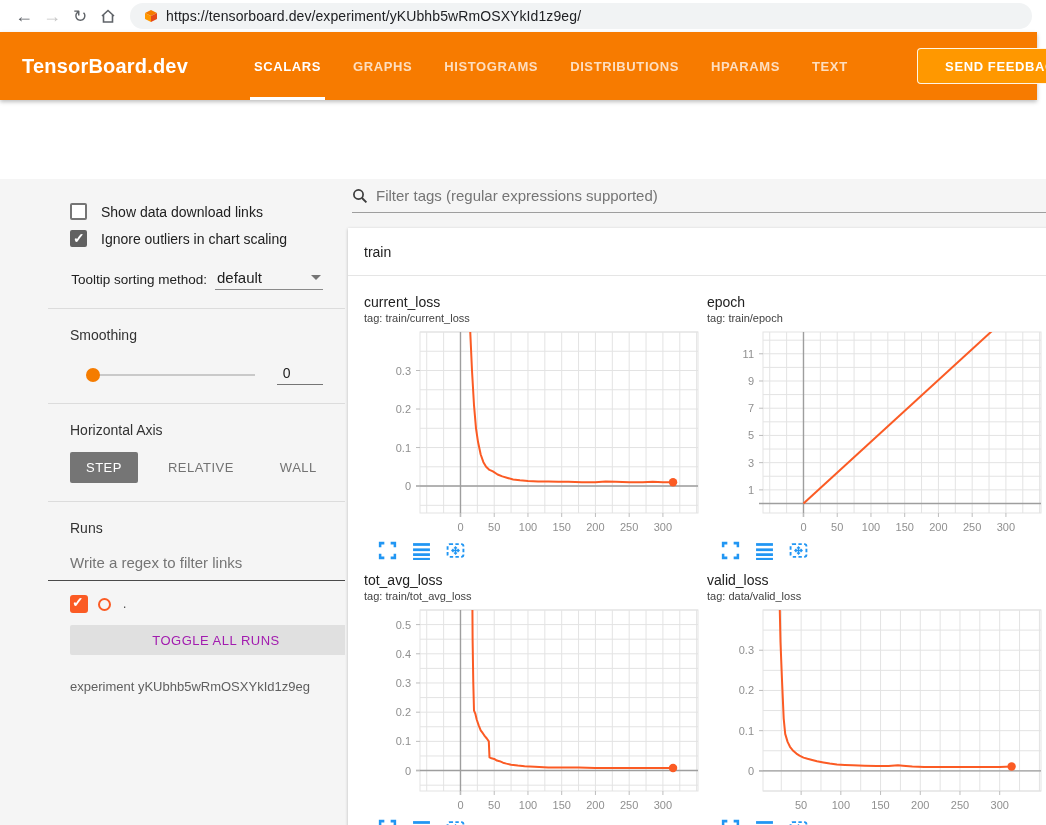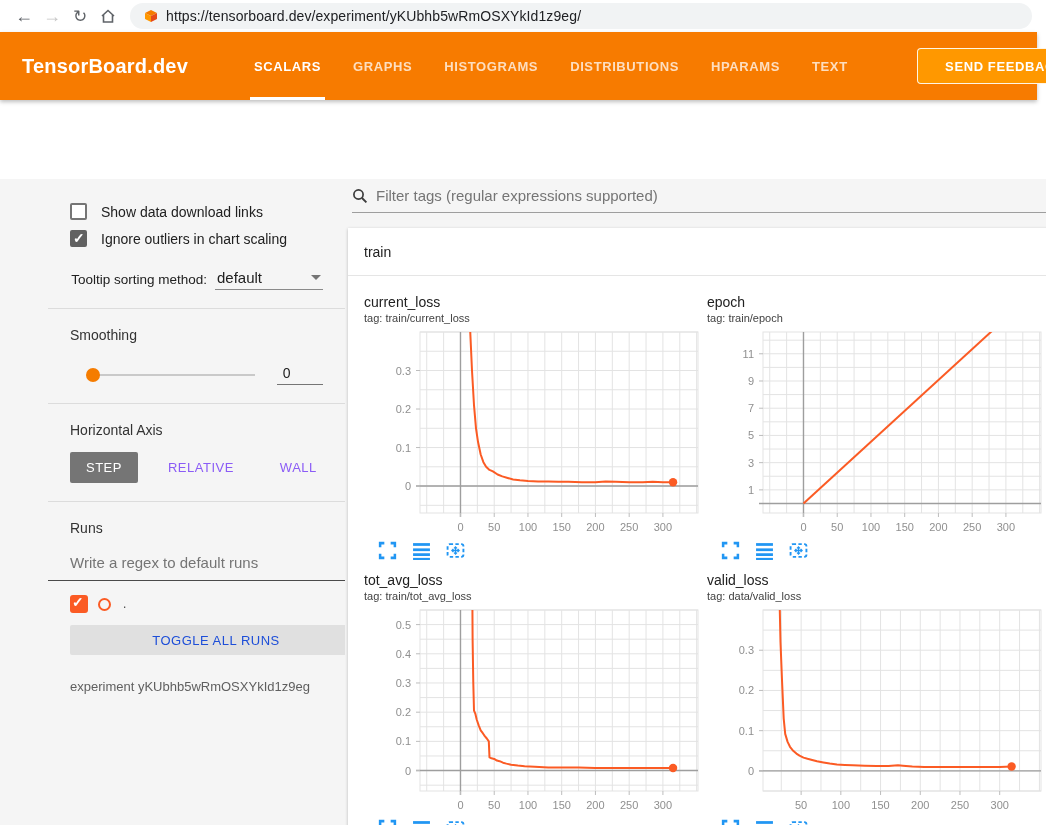--- a/index.html
+++ b/index.html
@@ -71,7 +71,7 @@
                   font-size:14px; color:#212121; padding:0 0 3px 6px; }
   .axis-buttons { display:flex; align-items:flex-end; margin-top:14px; }
   .axis-btn { font-size:13px; letter-spacing:.5px; padding:8px 16px; border-radius:2px;
-              color:#8b5cf6; cursor:pointer; margin-right:14px; }
+              color:#737373; cursor:pointer; margin-right:14px; }
   .axis-btn.active { background:#757575; color:#fff; }
   .regex-input { margin-top:18px; border-bottom:1px solid #4a4a4a; padding-bottom:8px; }
   .regex-placeholder { font-size:15px; color:#757575; }

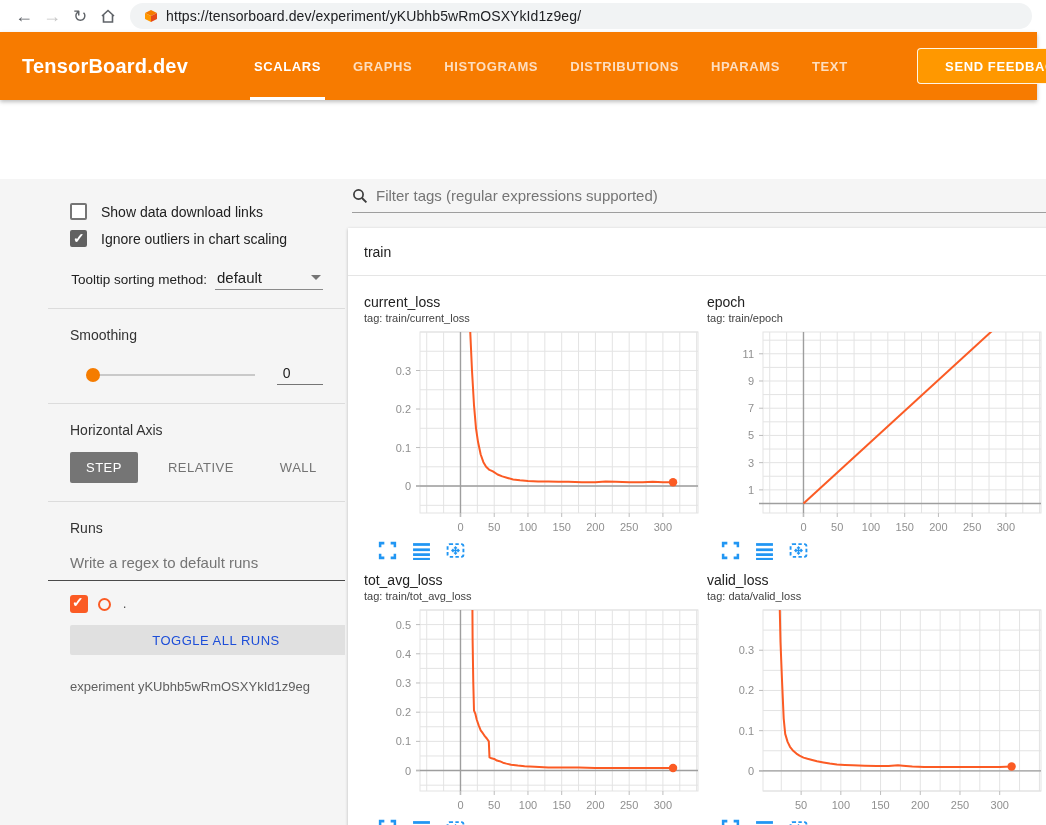--- a/index.html
+++ b/index.html
@@ -184,7 +184,7 @@
 
       <div class="side-row section-label">Runs</div>
       <div class="side-row regex-input">
-        <span class="regex-placeholder">Write a regex to default runs</span>
+        <span class="regex-placeholder">Write a regex to filter links</span>
       </div>
       <div class="side-row run-row">
         <span class="run-check" style="background: rgb(251, 91, 36);"></span>

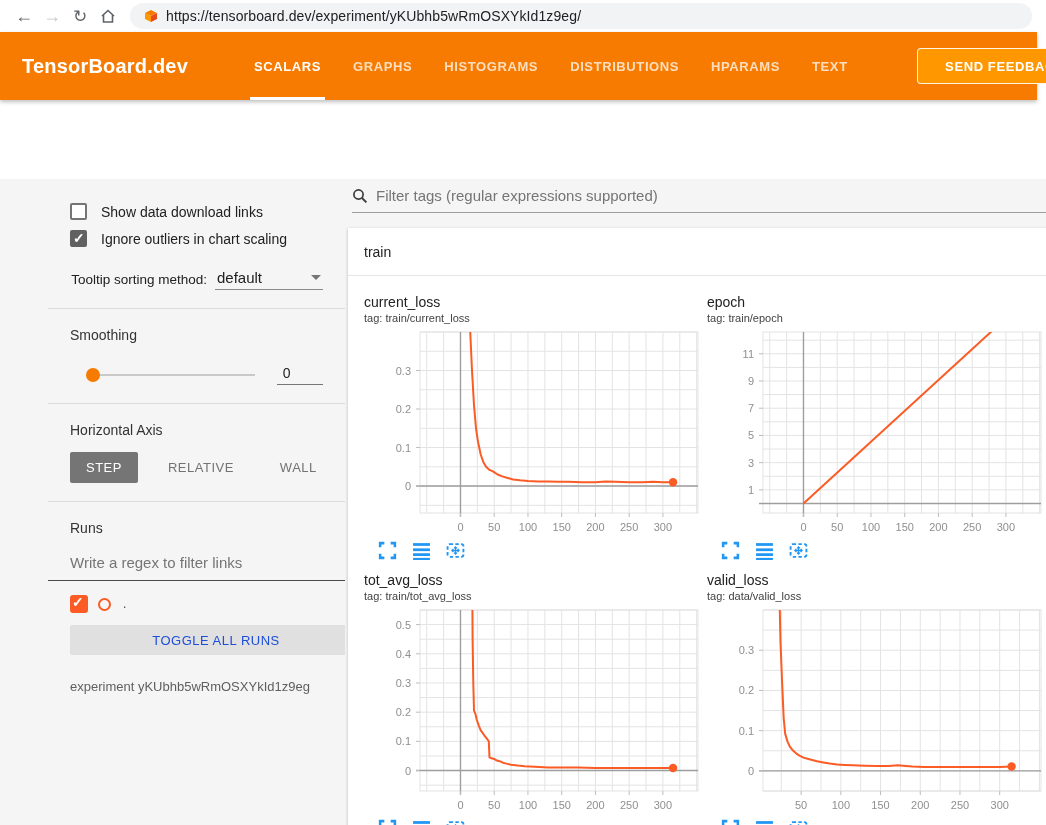--- a/index.html
+++ b/index.html
@@ -83,7 +83,7 @@
   .run-name { font-size:12px; color:#424242; margin-left:12px; }
   .toggle-btn { margin-top:12px; width:292px; height:30px; background:#e0e0e0; border-radius:2px;
                 display:flex; align-items:center; justify-content:center;
-                font-size:13px; letter-spacing:.5px; color:#1d4ed8; cursor:pointer; }
+                font-size:13px; letter-spacing:.5px; color:#a21caf; cursor:pointer; }
   .experiment-label { margin-top:24px; font-size:13px; color:#5f5f5f; }
 
   

